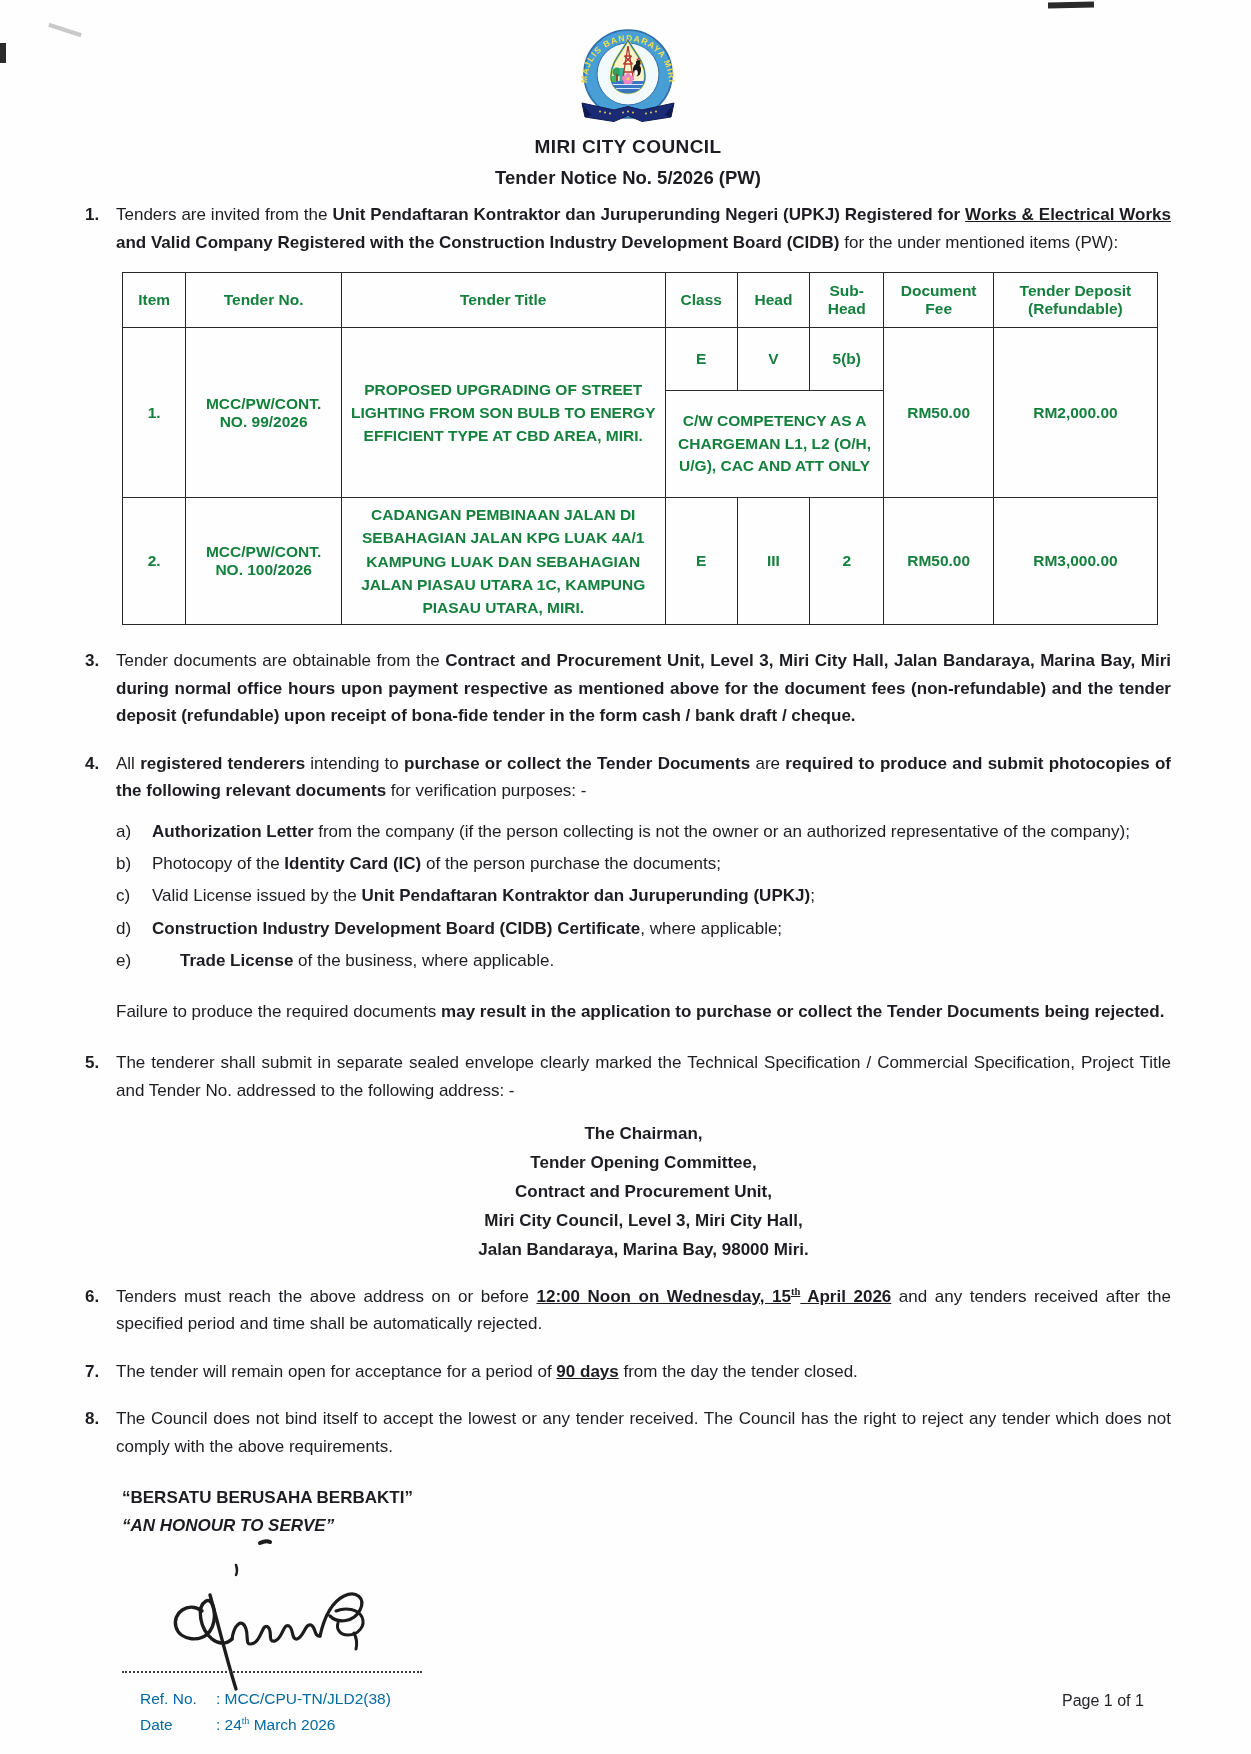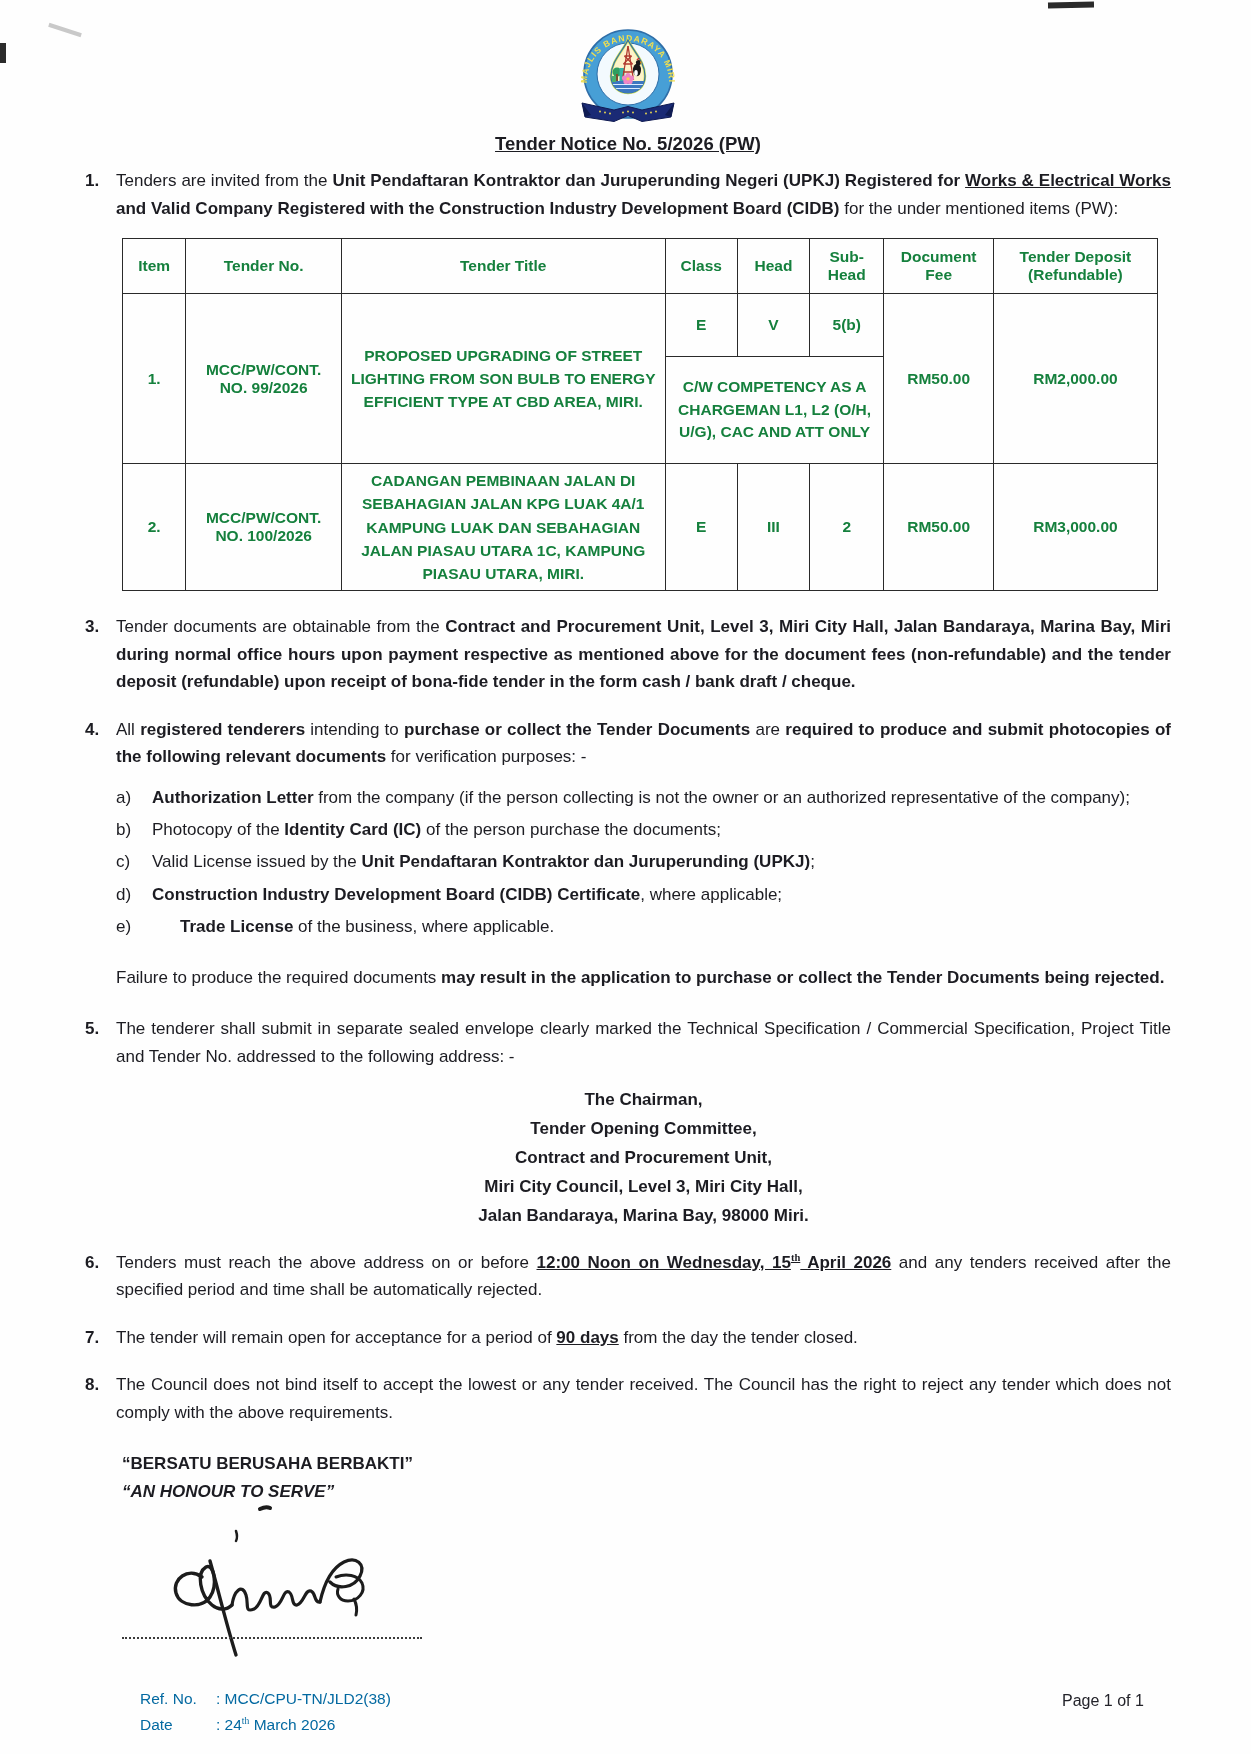--- a/index.html
+++ b/index.html
@@ -141,6 +141,7 @@
           </g>
         </svg>
       </span>
+      <div class="org-name">MIRI CITY COUNCIL</div>
       <div class="notice-no">Tender Notice No. 5/2026 (PW)</div>
     </div>
 

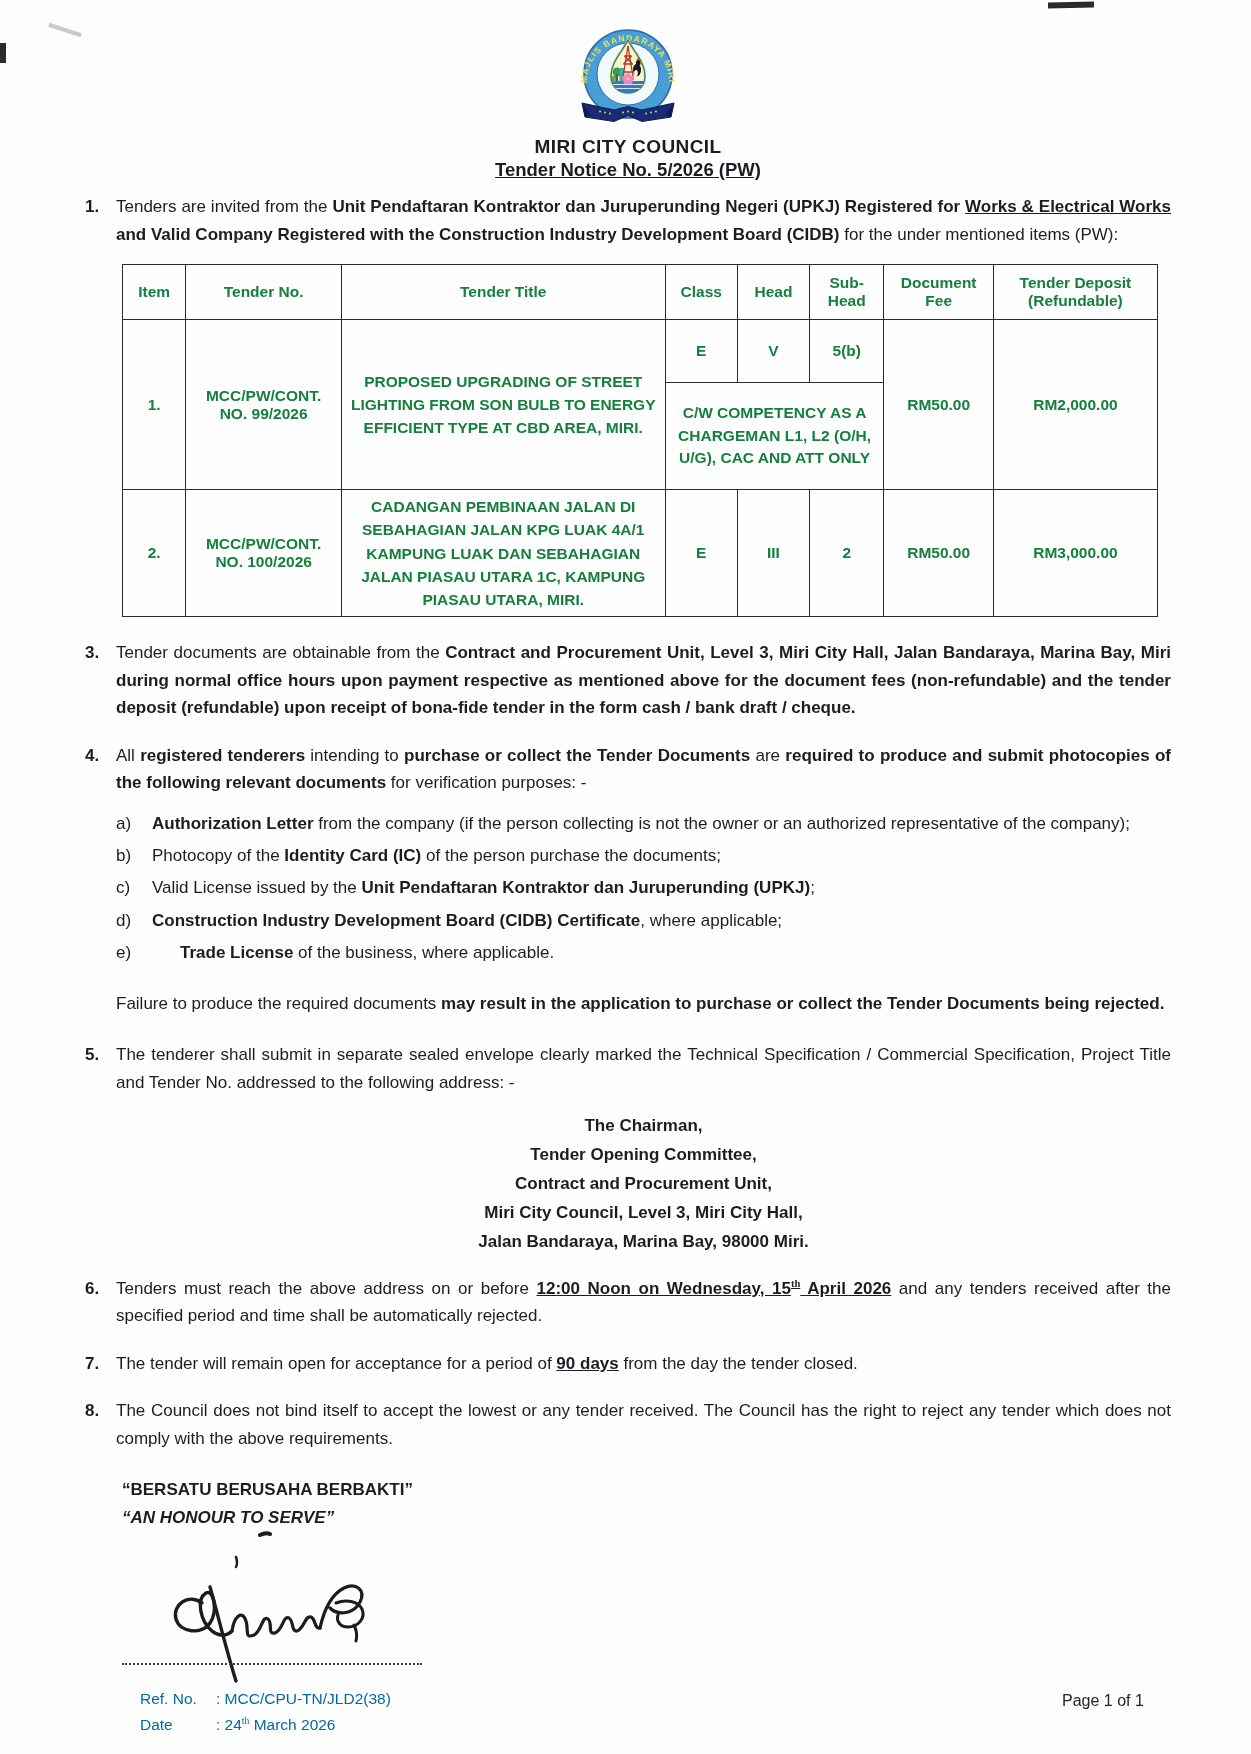--- a/index.html
+++ b/index.html
@@ -18,7 +18,7 @@
   .doc-header{text-align:center;}
   .logo-wrap{display:inline-block;line-height:0;}
   .org-name{font-size:19px;font-weight:700;letter-spacing:.4px;margin-top:4px;}
-  .notice-no{font-size:18.5px;font-weight:700;margin-top:1px;text-decoration:underline;}
+  .notice-no{font-size:18.5px;font-weight:700;margin-top:9px;}
   
   .clause{display:flex;margin-top:20px;font-size:17px;line-height:1.62;}
   .clause-no{width:31px;flex-shrink:0;font-weight:700;}

